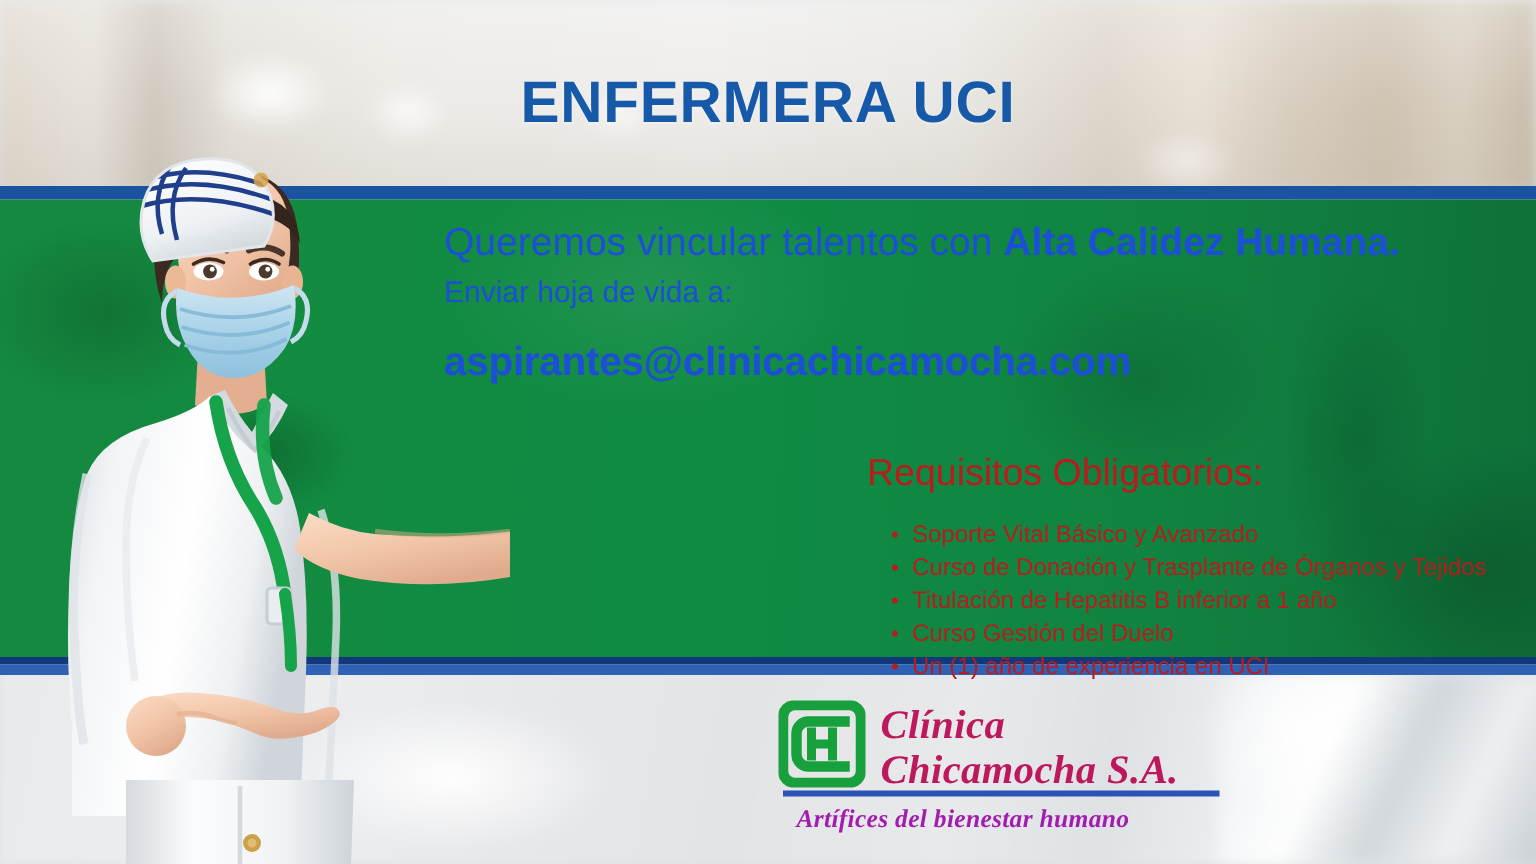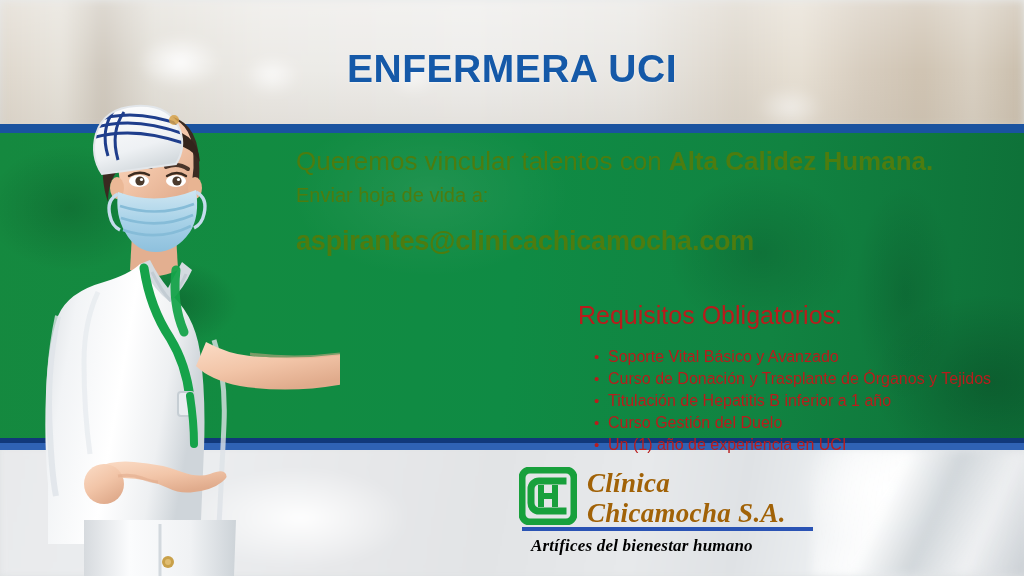--- a/index.html
+++ b/index.html
@@ -71,7 +71,7 @@
   }
 
   
-  .headline{position:absolute;left:296px;top:145px;width:720px;color:#4d7c0f;}
+  .headline{position:absolute;left:296px;top:145px;width:720px;color:#1d4ed8;}
   .hl-1{font-size:26px;line-height:32px;font-weight:400;white-space:nowrap;}
   .hl-1 b{font-weight:bold;}
   .hl-2{font-size:20px;line-height:32px;font-weight:400;margin-top:2px;}

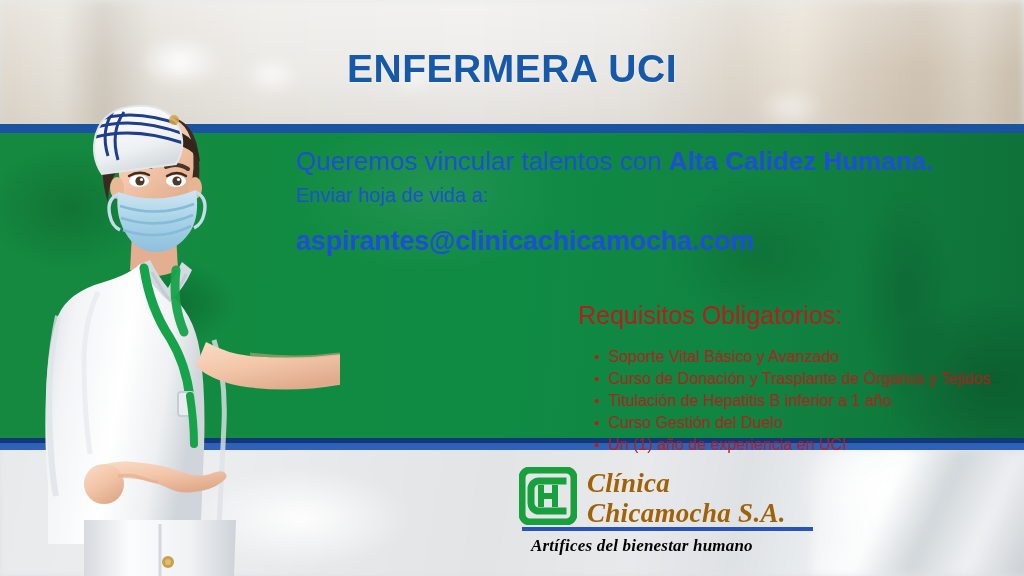--- a/index.html
+++ b/index.html
@@ -94,7 +94,7 @@
   .logo-mark{position:absolute;left:0;top:2px;width:58px;height:58px;}
   .logo-words{position:absolute;left:68px;top:4px;width:240px;}
   .logo-l1,.logo-l2{
-    color:#a16207;font-family:"Liberation Serif", serif;
+    color:#be185d;font-family:"Liberation Serif", serif;
     font-style:italic;font-weight:bold;letter-spacing:.3px;
   }
   .logo-l1{font-size:27px;line-height:29px;}

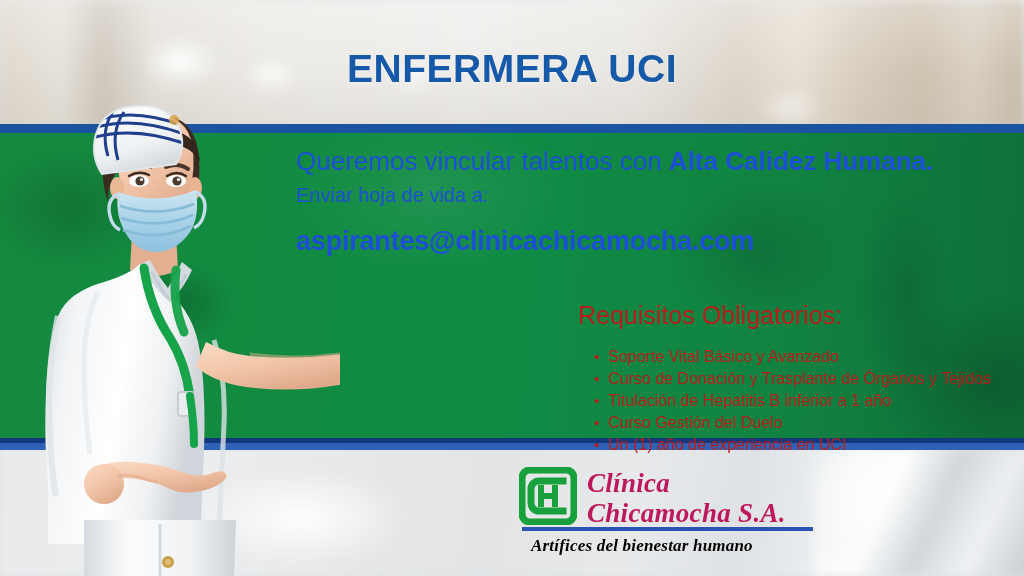--- a/index.html
+++ b/index.html
@@ -102,7 +102,7 @@
   .logo-rule{position:absolute;left:3px;top:62px;width:291px;height:4px;background:#2a53b4;}
   .logo-tag{
     position:absolute;left:12px;top:70px;width:290px;
-    color:#000000;font-family:"Liberation Serif", serif;
+    color:#a21caf;font-family:"Liberation Serif", serif;
     font-style:italic;font-weight:bold;font-size:17px;line-height:22px;letter-spacing:.2px;
   }
 

